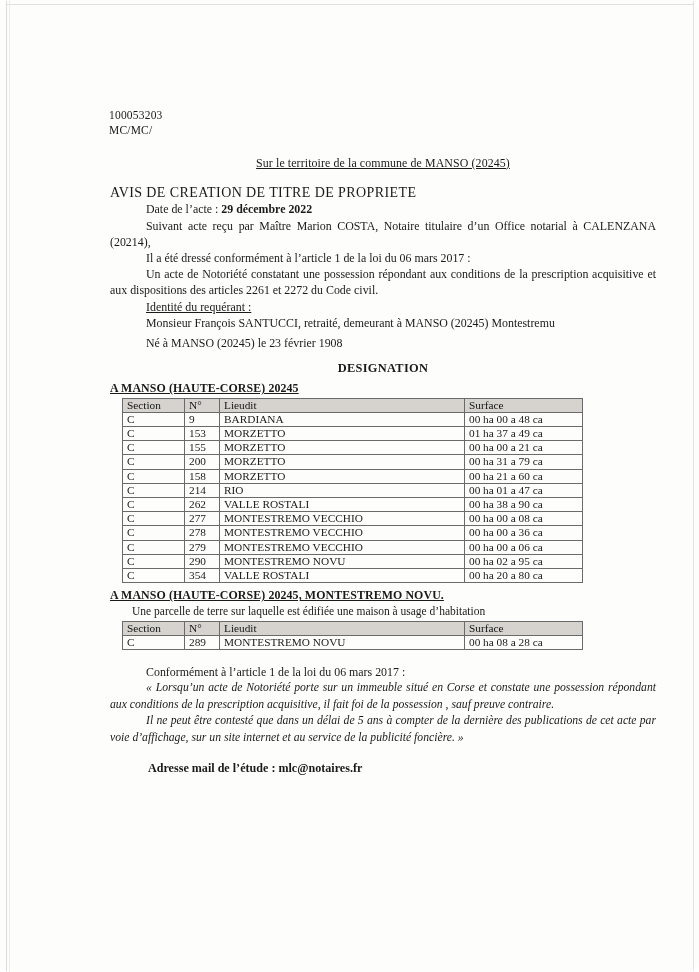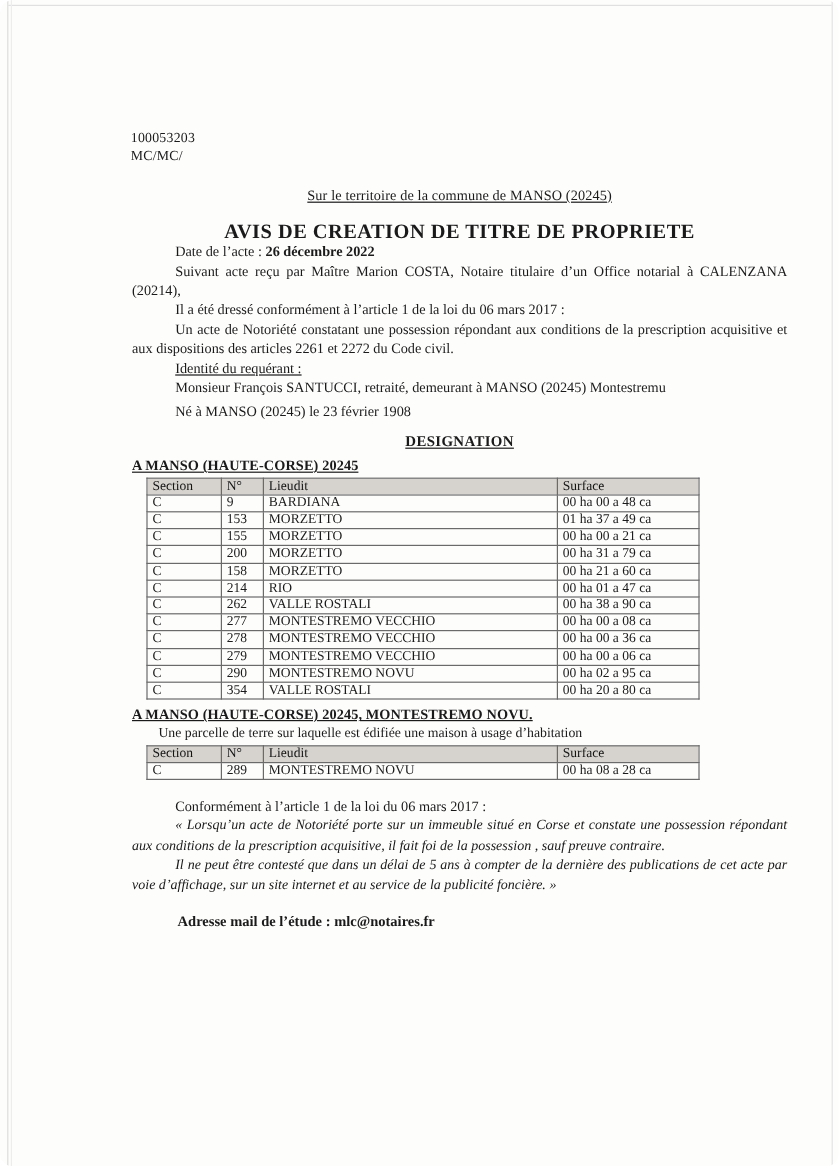--- a/index.html
+++ b/index.html
@@ -69,10 +69,10 @@
     letter-spacing: 0.1px;
   }
   .center-b {
-    text-align: center;
-    font-weight: bold;
+    text-align: left;
+    font-weight: normal;
     letter-spacing: 0.4px;
-    font-size: 17px;
+    font-size: 14px;
   }
   .gap-sm { height: 9px; }
   .gap-xs { height: 4px; }

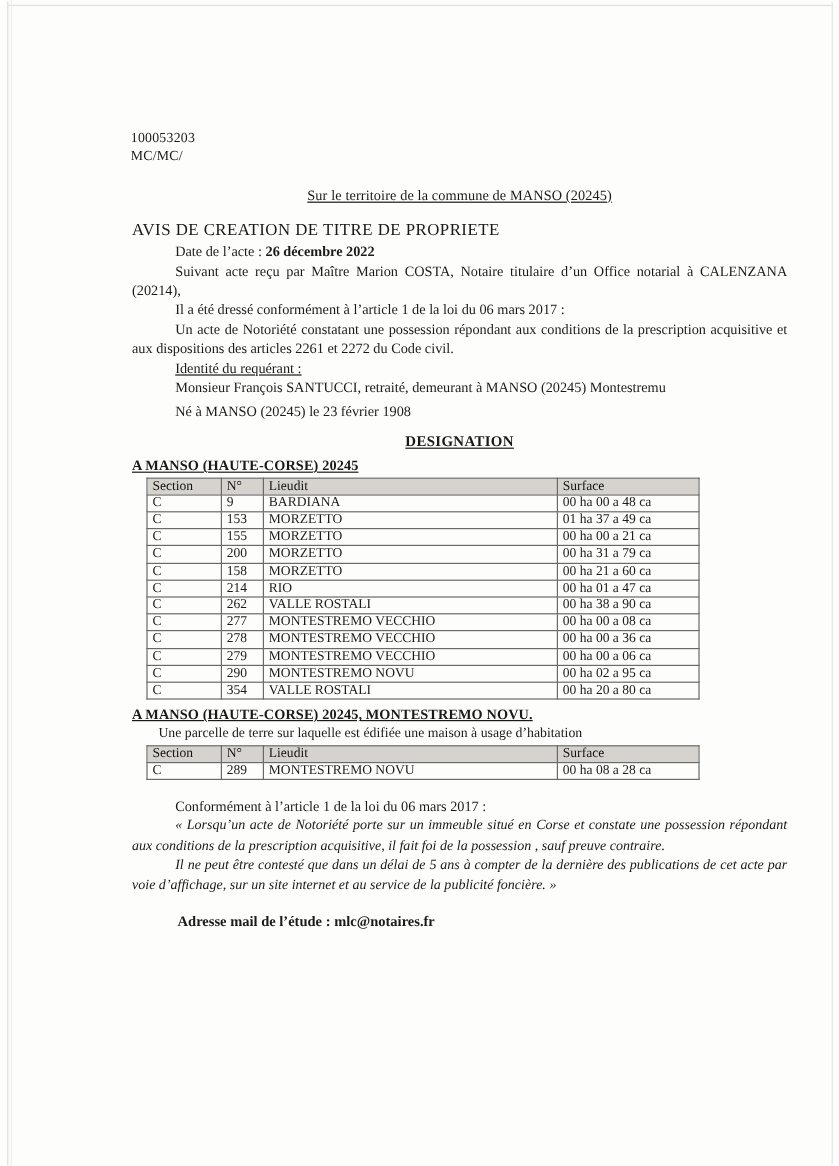--- a/index.html
+++ b/index.html
@@ -176,7 +176,7 @@
     <div class="center-b">AVIS DE CREATION DE TITRE DE PROPRIETE</div>
 
     <div style="padding-left:36px;">
-      <span>Date de l’acte : </span><span class="b">26 décembre 2022</span>
+      <span>Date de l’acte : </span><span class="b">29 décembre 2022</span>
     </div>
 
     <p class="just">Suivant acte reçu par Maître Marion COSTA, Notaire titulaire d’un Office notarial à CALENZANA (20214),</p>

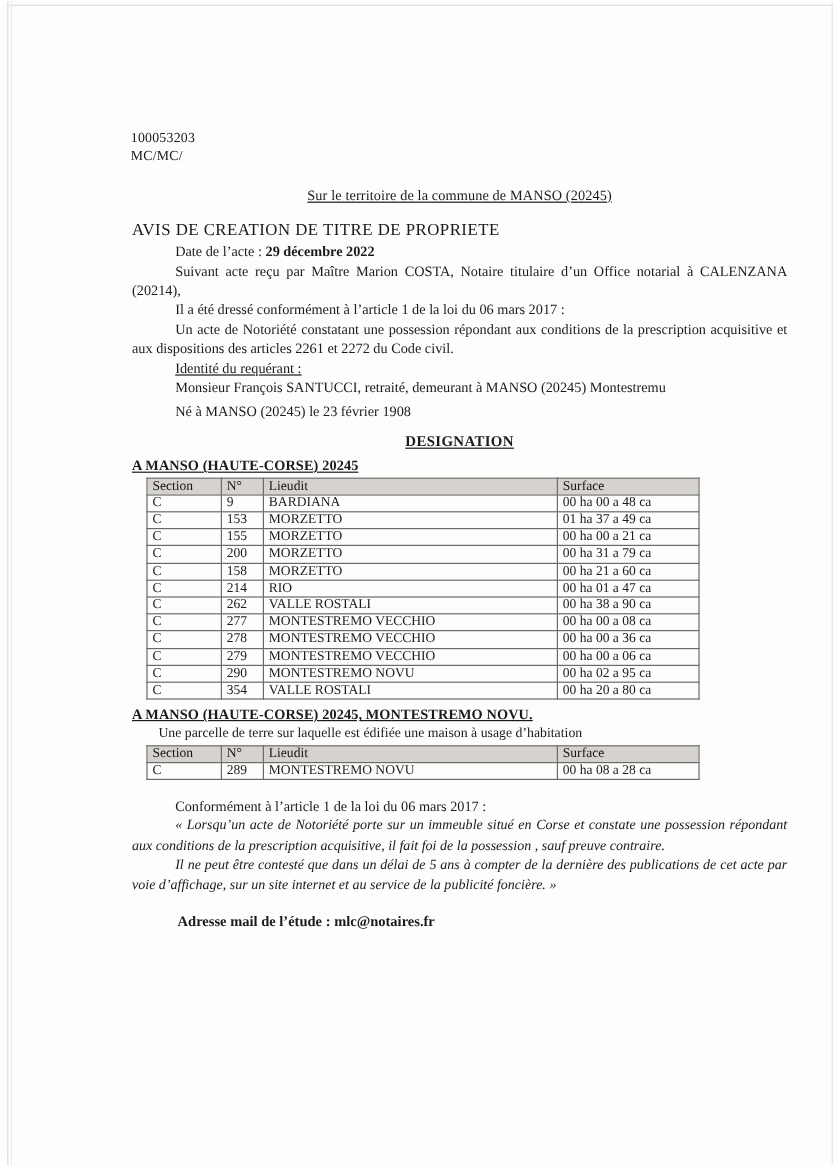--- a/index.html
+++ b/index.html
@@ -90,7 +90,6 @@
   .designation {
     text-align: center;
     font-weight: bold;
-    text-decoration: underline;
     font-size: 12.4px;
     letter-spacing: 0.3px;
   }

